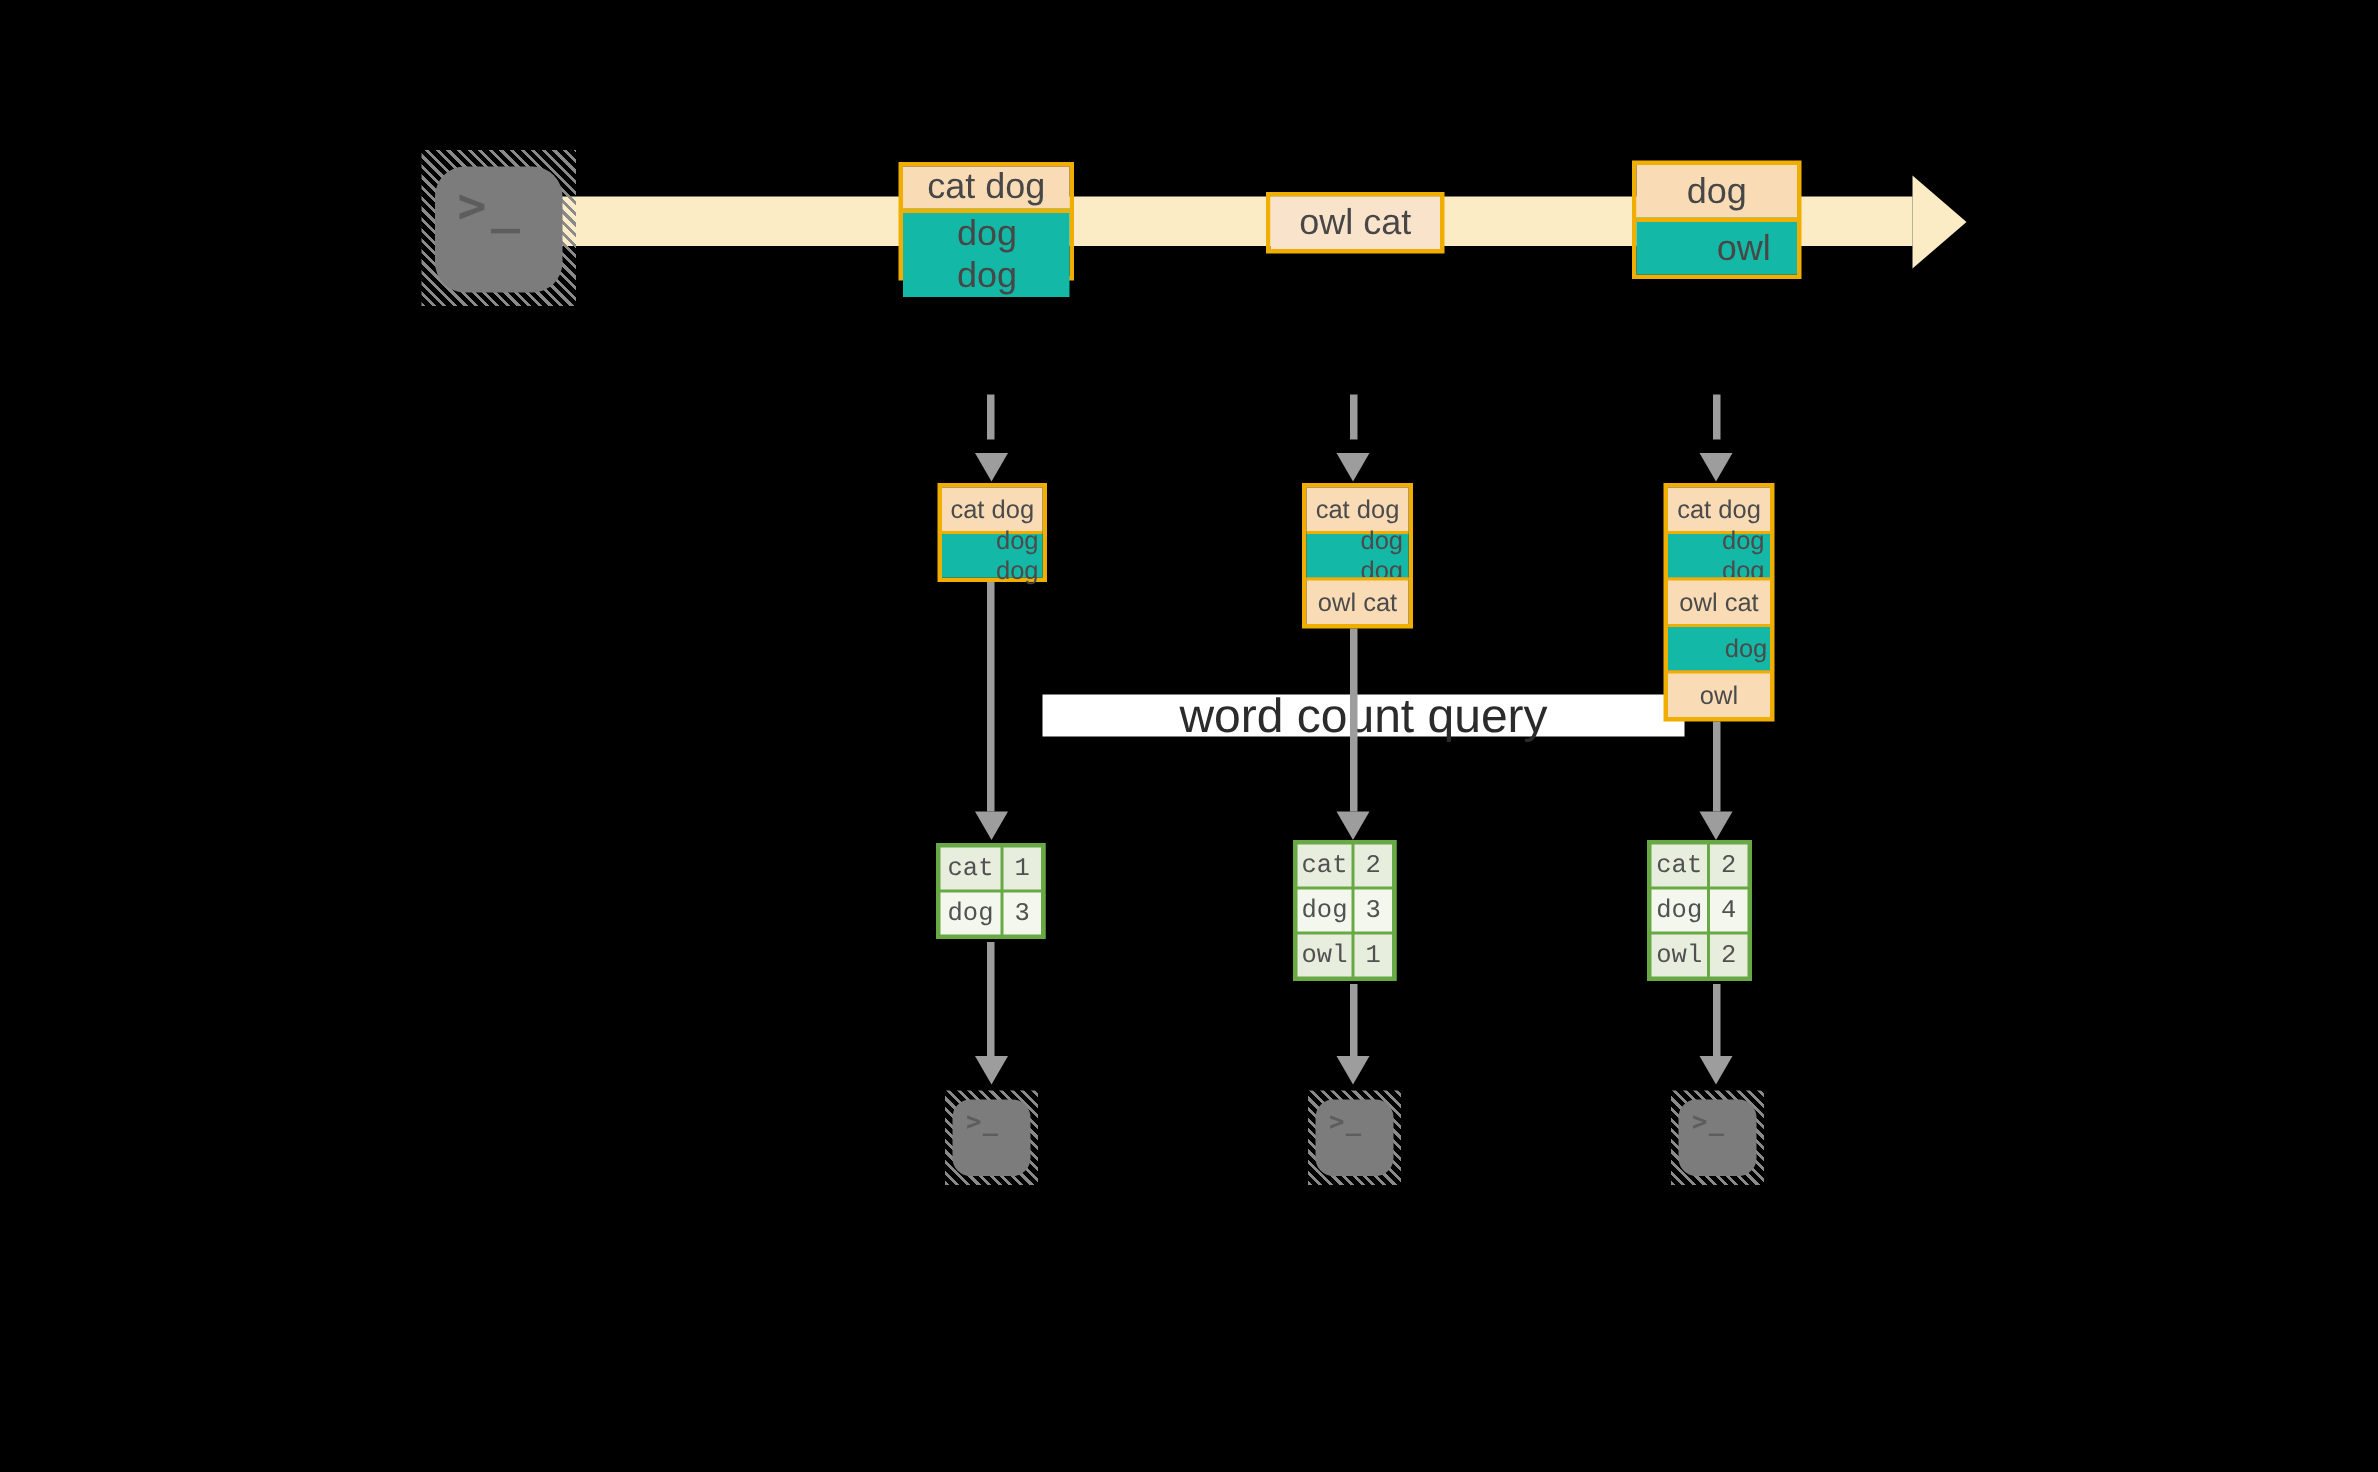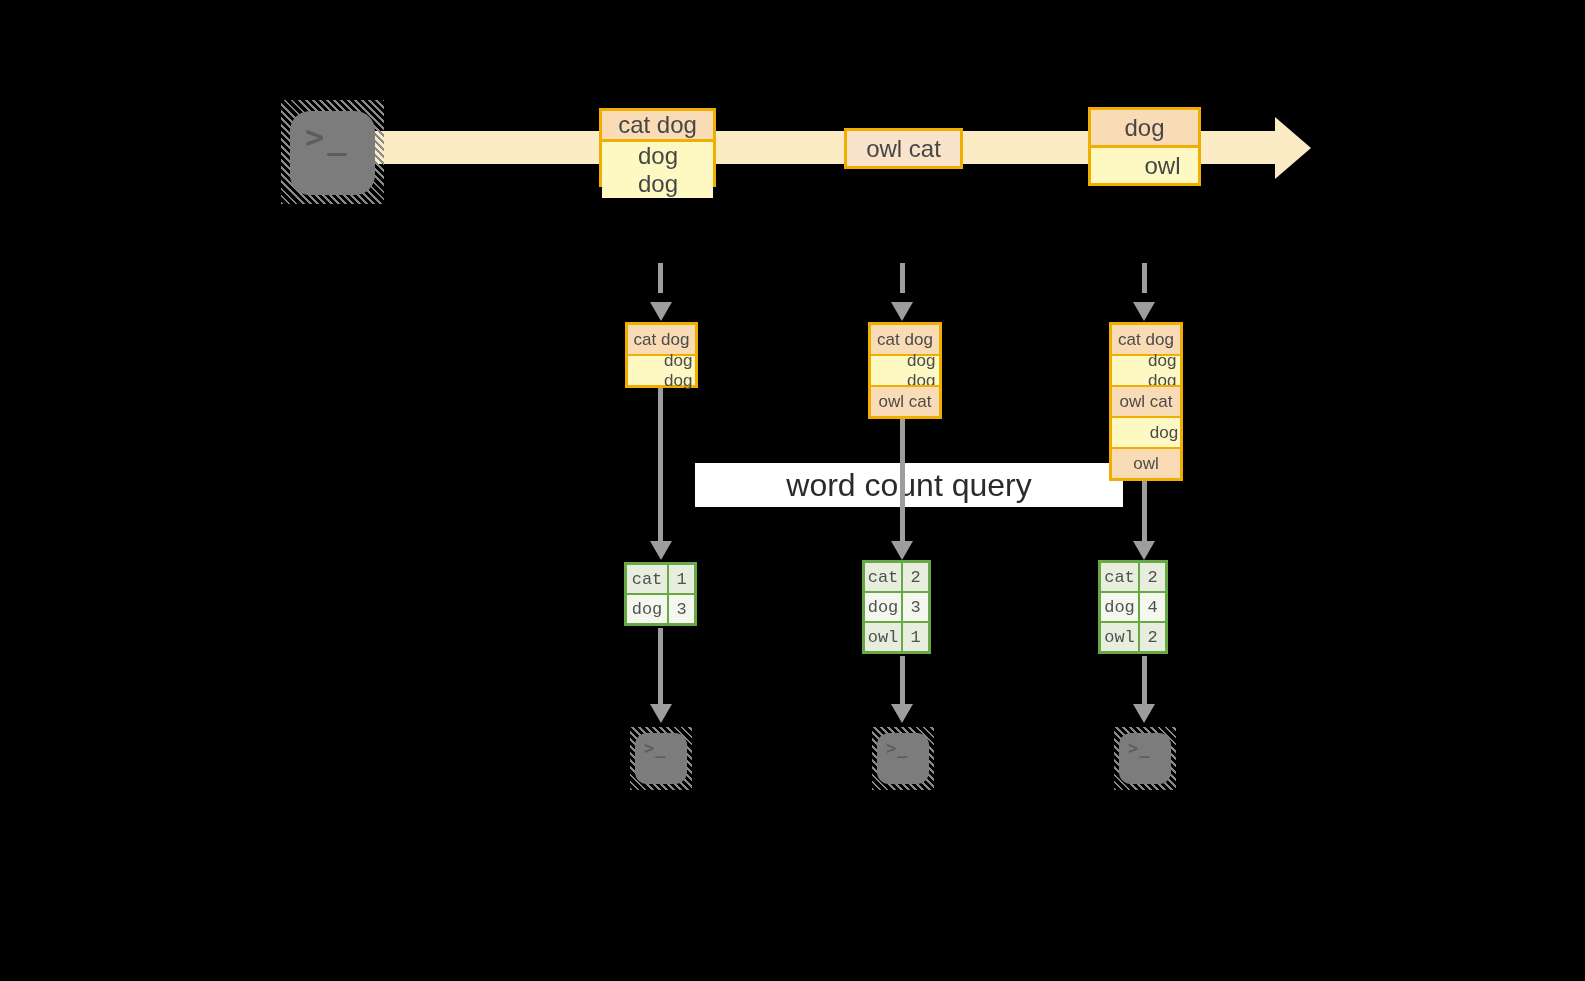--- a/index.html
+++ b/index.html
@@ -38,7 +38,7 @@
   .s2{left:868px;top:322px;width:74px;}
   .s3{left:1109px;top:322px;width:74px;}
   .tone-dark{background:#f9dcb6;}
-  .tone-light{background:#fef9c3;padding-left:36px;}
+  .tone-light{background:#14b8a6;padding-left:36px;}
   .tone-medium{background:#fae3cb;}
   
   .vline,.vdash{position:absolute;width:5px;background:#9d9d9d;z-index:5;}

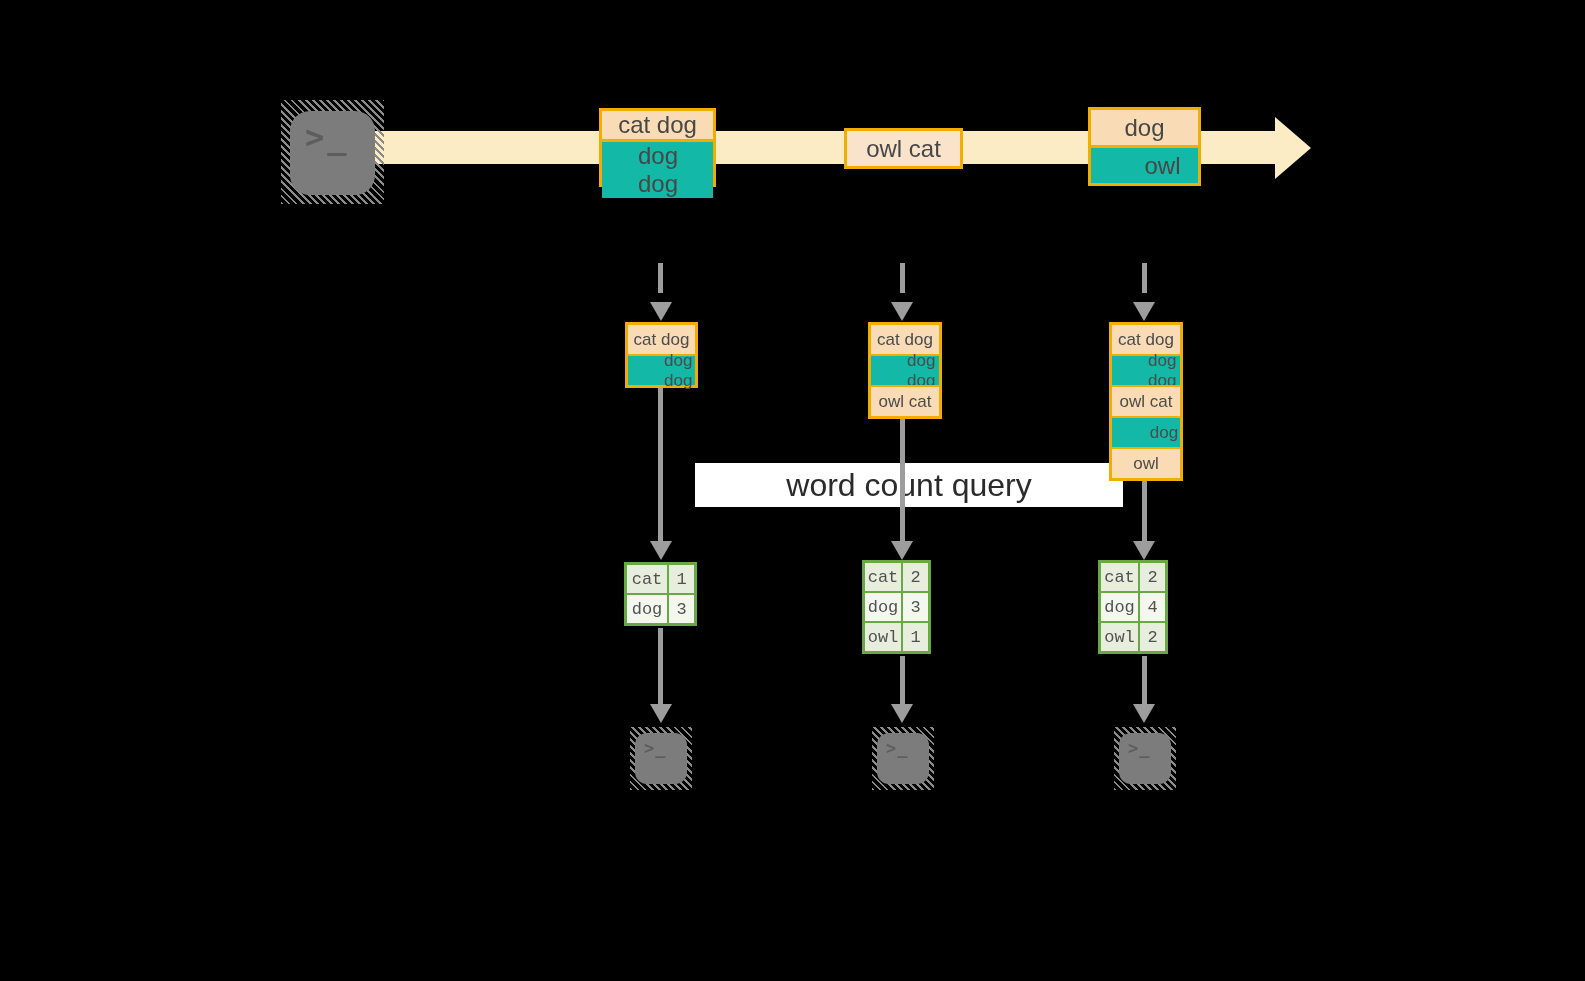--- a/index.html
+++ b/index.html
@@ -45,7 +45,7 @@
   .ahead{position:absolute;width:0;height:0;z-index:5;
     border-left:11px solid transparent;border-right:11px solid transparent;border-top:19px solid #9d9d9d;}
   
-  .query-band{position:absolute;left:695px;top:463px;width:428px;height:44px;background:#ffffff;z-index:2;
+  .query-band{position:absolute;left:695px;top:463px;width:428px;height:28px;background:#ffffff;z-index:2;
     display:flex;align-items:center;justify-content:center;font-size:32px;color:#2b2b2b;}
   
   .gtable{position:absolute;border:3px solid #69a945;background:#69a945;display:grid;

